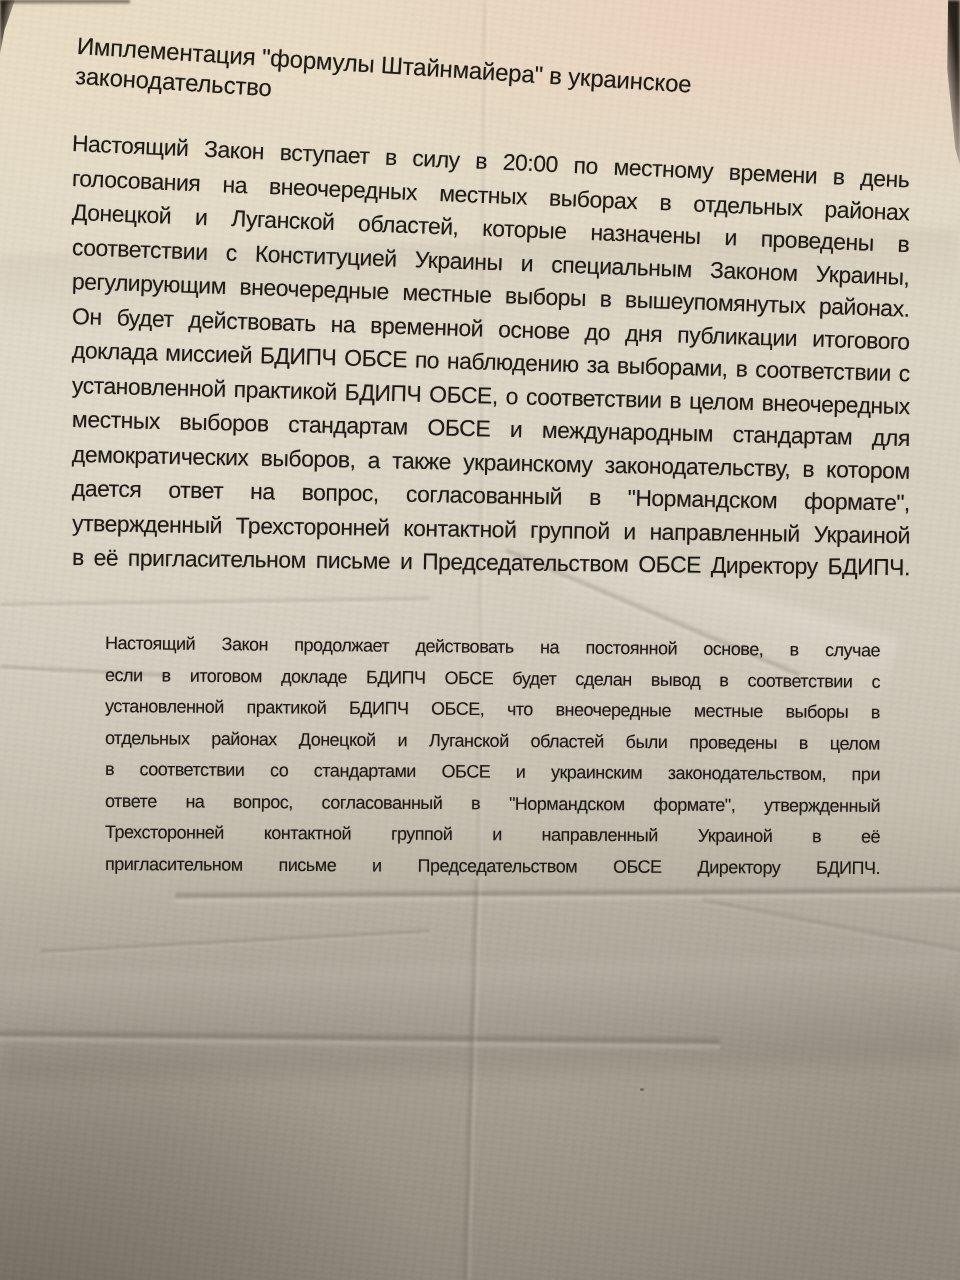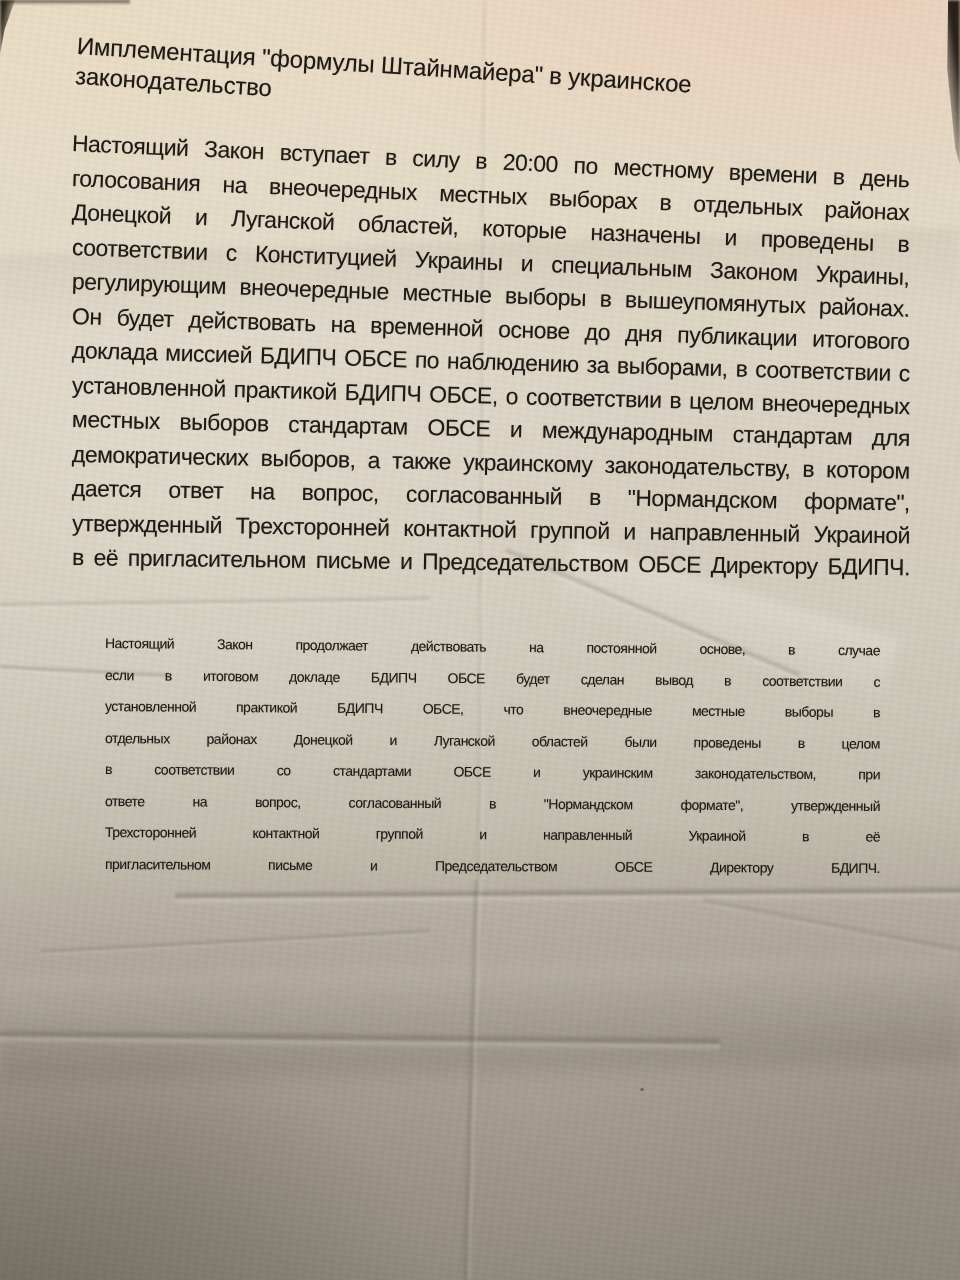--- a/index.html
+++ b/index.html
@@ -75,7 +75,7 @@
     text-shadow:0 0 1px rgba(30,25,18,0.40);}
   .para{position:absolute;color:#1d1914;text-shadow:0 0 1px rgba(30,25,18,0.38);}
   .p1{left:72px;top:126px;width:838px;font-size:23px;}
-  .p2{left:105px;top:628px;width:775px;font-size:14px;}
+  .p2{left:105px;top:628px;width:775px;font-size:18px;}
   .line{text-align:justify;text-align-last:justify;letter-spacing:-0.5px;word-spacing:-1px;
     transform-origin:0 50%;}
   .p1 .line{height:34.5px;line-height:34.5px;}

